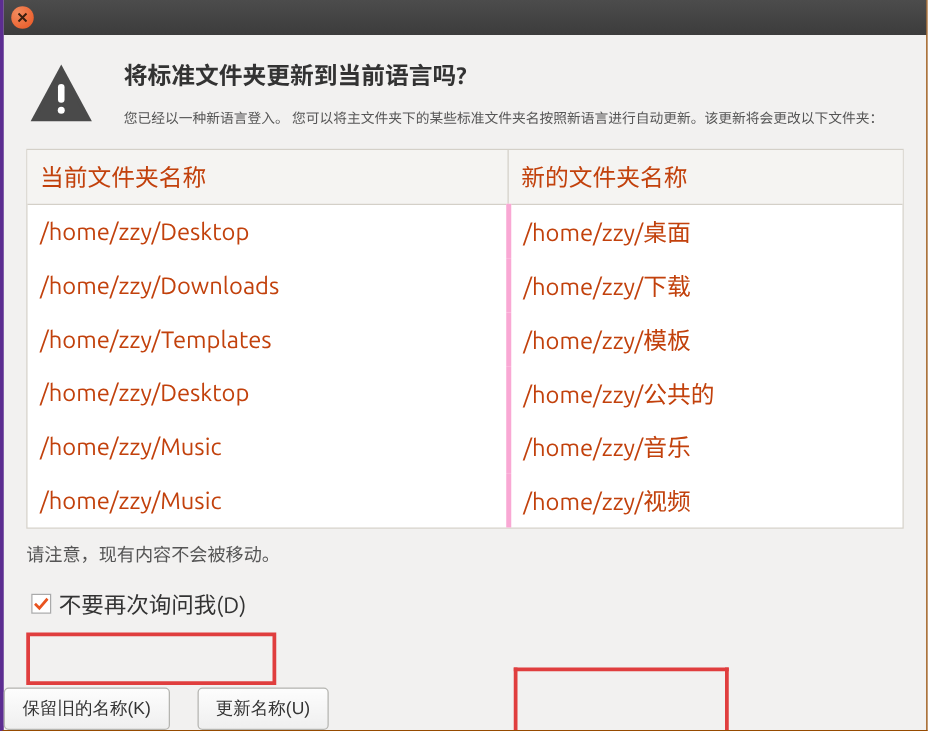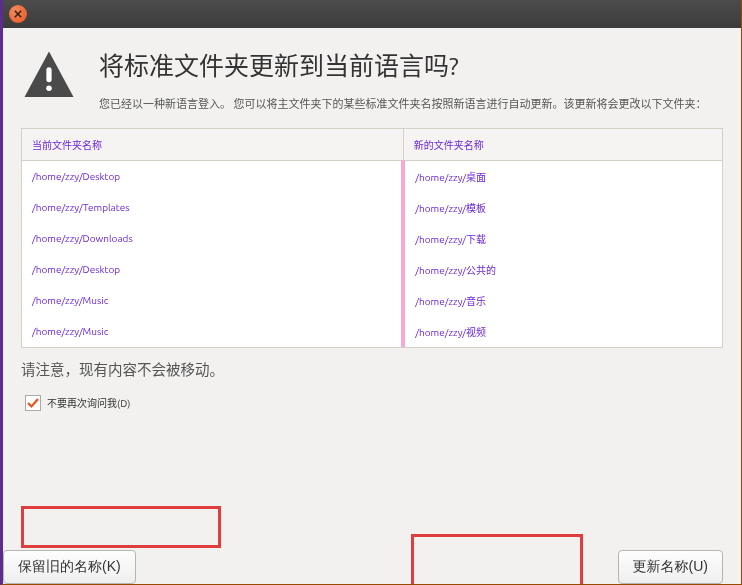--- a/index.html
+++ b/index.html
@@ -52,8 +52,8 @@
     }
     .header-text { flex: 1; }
     .title {
-      font-size: 25px;
-      font-weight: normal;
+      font-size: 19px;
+      font-weight: bold;
       color: #333;
       margin-bottom: 14px;
     }

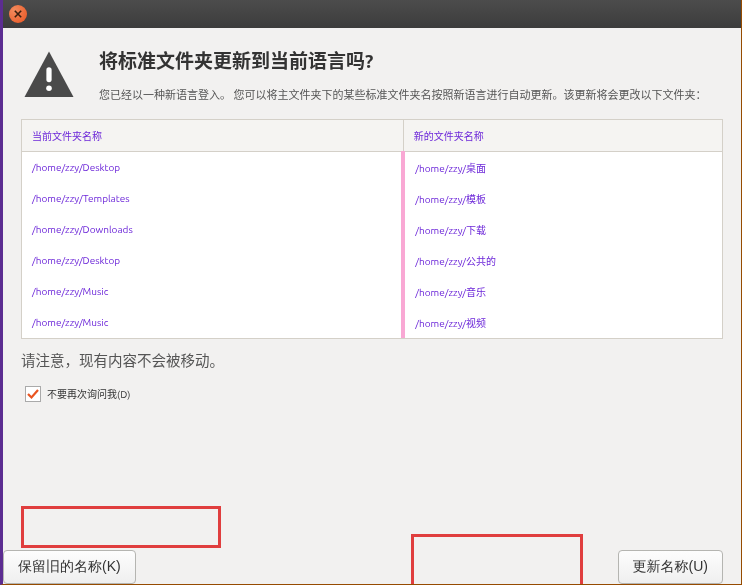--- a/index.html
+++ b/index.html
@@ -70,8 +70,8 @@
     table {
       width: 100%;
       border-collapse: collapse;
-      font-size: 10px;
-      color: #6d28d9;
+      font-size: 19px;
+      color: #c2410c;
     }
     thead th {
       text-align: left;

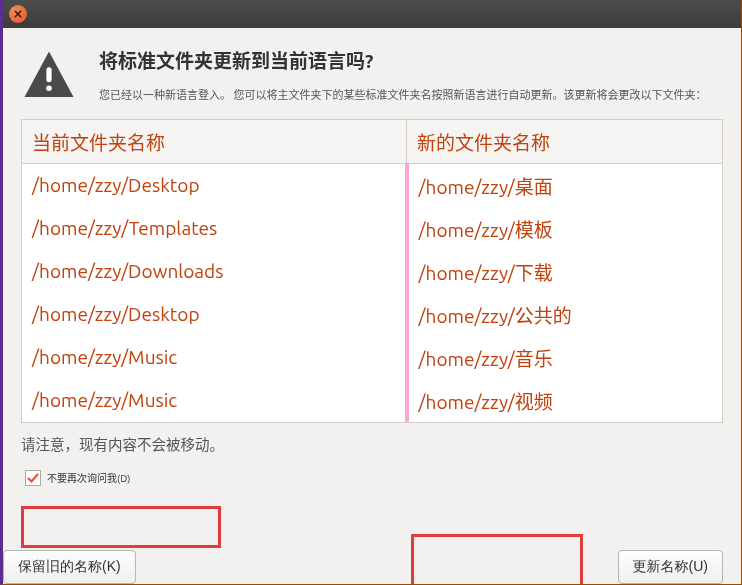--- a/index.html
+++ b/index.html
@@ -190,12 +190,12 @@
               <td>/home/zzy/桌面</td>
             </tr>
             <tr>
+              <td>/home/zzy/Downloads</td>
+              <td>/home/zzy/下载</td>
+            </tr>
+            <tr>
               <td>/home/zzy/Templates</td>
               <td>/home/zzy/模板</td>
-            </tr>
-            <tr>
-              <td>/home/zzy/Downloads</td>
-              <td>/home/zzy/下载</td>
             </tr>
             <tr>
               <td>/home/zzy/Desktop</td>

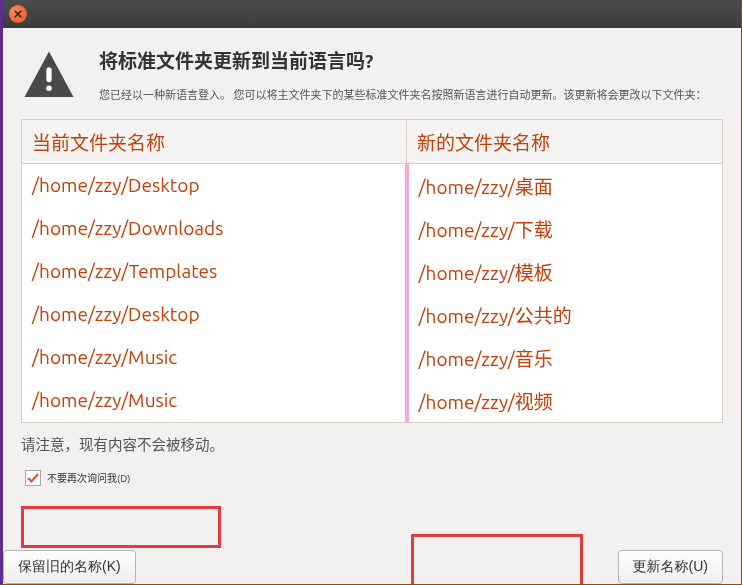--- a/index.html
+++ b/index.html
@@ -109,7 +109,7 @@
       cursor: pointer;
     }
     .checkbox svg { width: 12px; height: 12px; }
-    .checkbox-label { font-size: 10px; color: #333; cursor: pointer; }
+    .checkbox-label { font-size: 18px; color: #333; cursor: pointer; }
     .button-row {
       display: flex;
       justify-content: space-between;

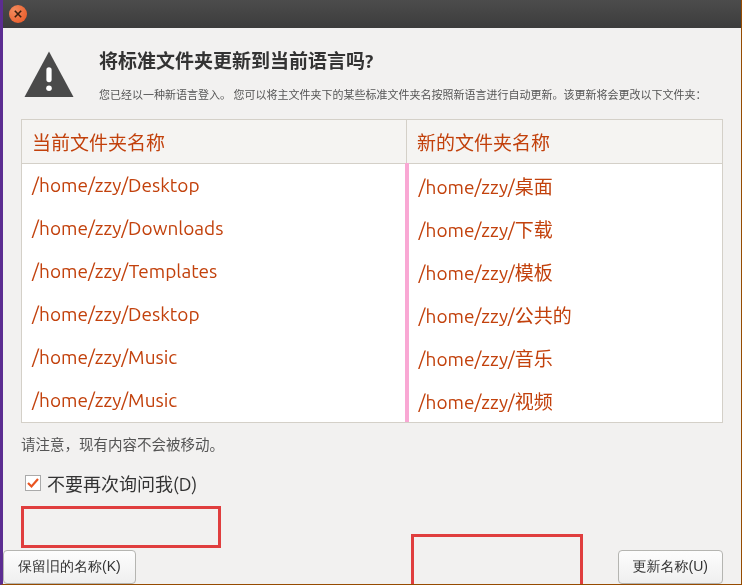--- a/index.html
+++ b/index.html
@@ -112,8 +112,8 @@
     .checkbox-label { font-size: 18px; color: #333; cursor: pointer; }
     .button-row {
       display: flex;
-      justify-content: space-between;
-      gap: 6px;
+      justify-content: flex-start;
+      gap: 22px;
       padding: 10px 18px 0 0;
       position: absolute;
       bottom: 0;

